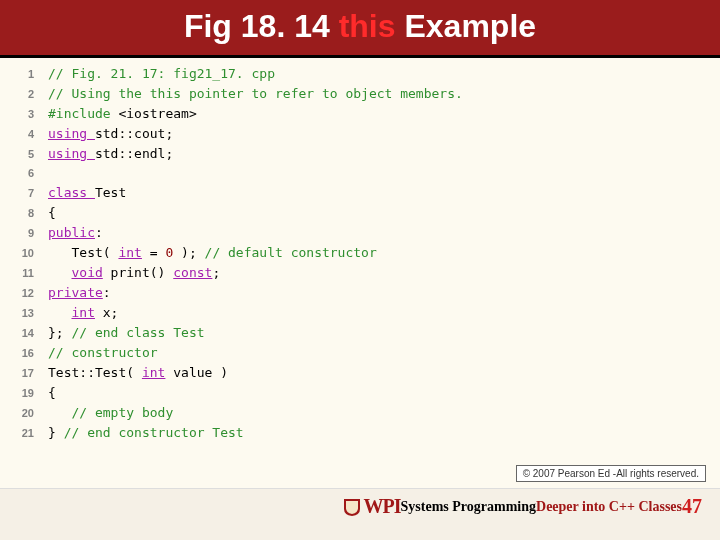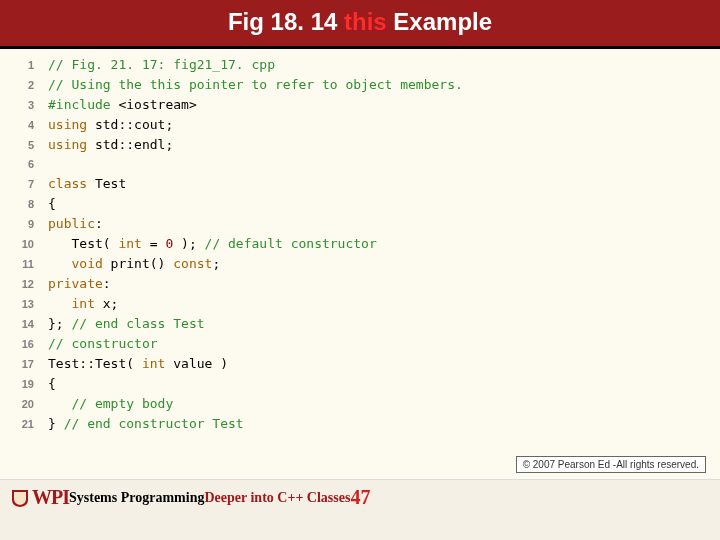--- a/index.html
+++ b/index.html
@@ -20,7 +20,7 @@
   }
   .header-title {
     font-family: "Comic Sans MS", cursive, sans-serif;
-    font-size: 24px;
+    font-size: 32px;
     font-weight: bold;
     margin-top: 32px;
   }

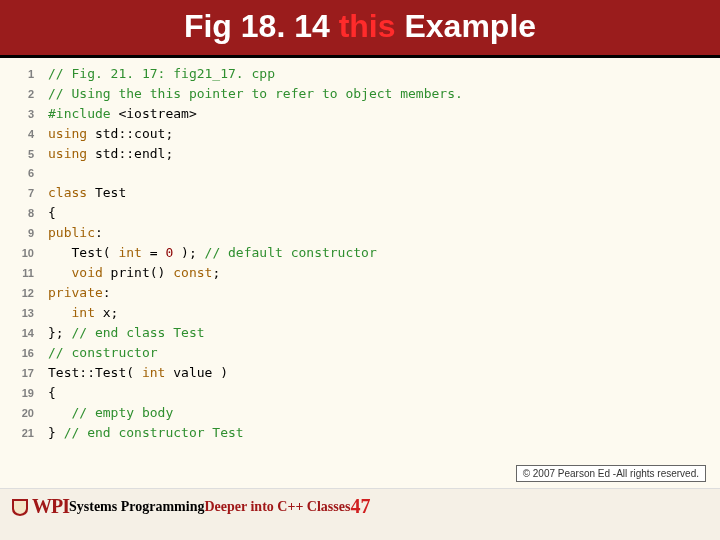--- a/index.html
+++ b/index.html
@@ -53,7 +53,7 @@
   .tok-comment { color: #2f8f2f; }
   .tok-preproc { color: #2f8f2f; }
   .tok-include-lit { color: #000; }
-  .tok-keyword { color: #a16207; }
+  .tok-keyword { color: #a21caf; text-decoration: underline; }
   .tok-plain { color: #000; }
   .tok-number { color: #8b0000; }
   .copyright {

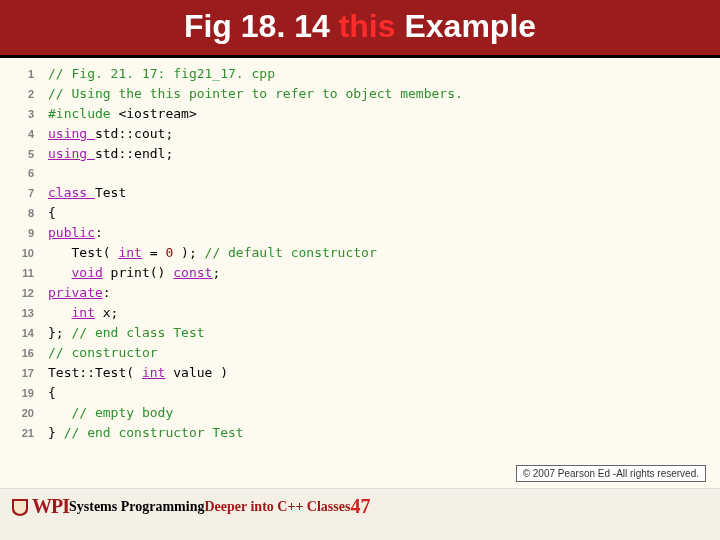--- a/index.html
+++ b/index.html
@@ -69,7 +69,7 @@
   .footer {
     display: flex;
     align-items: center;
-    justify-content: flex-start;
+    justify-content: flex-end;
     padding: 6px 18px 6px 10px;
     background: #f5f0e6;
     border-top: 1px solid #ddd;

